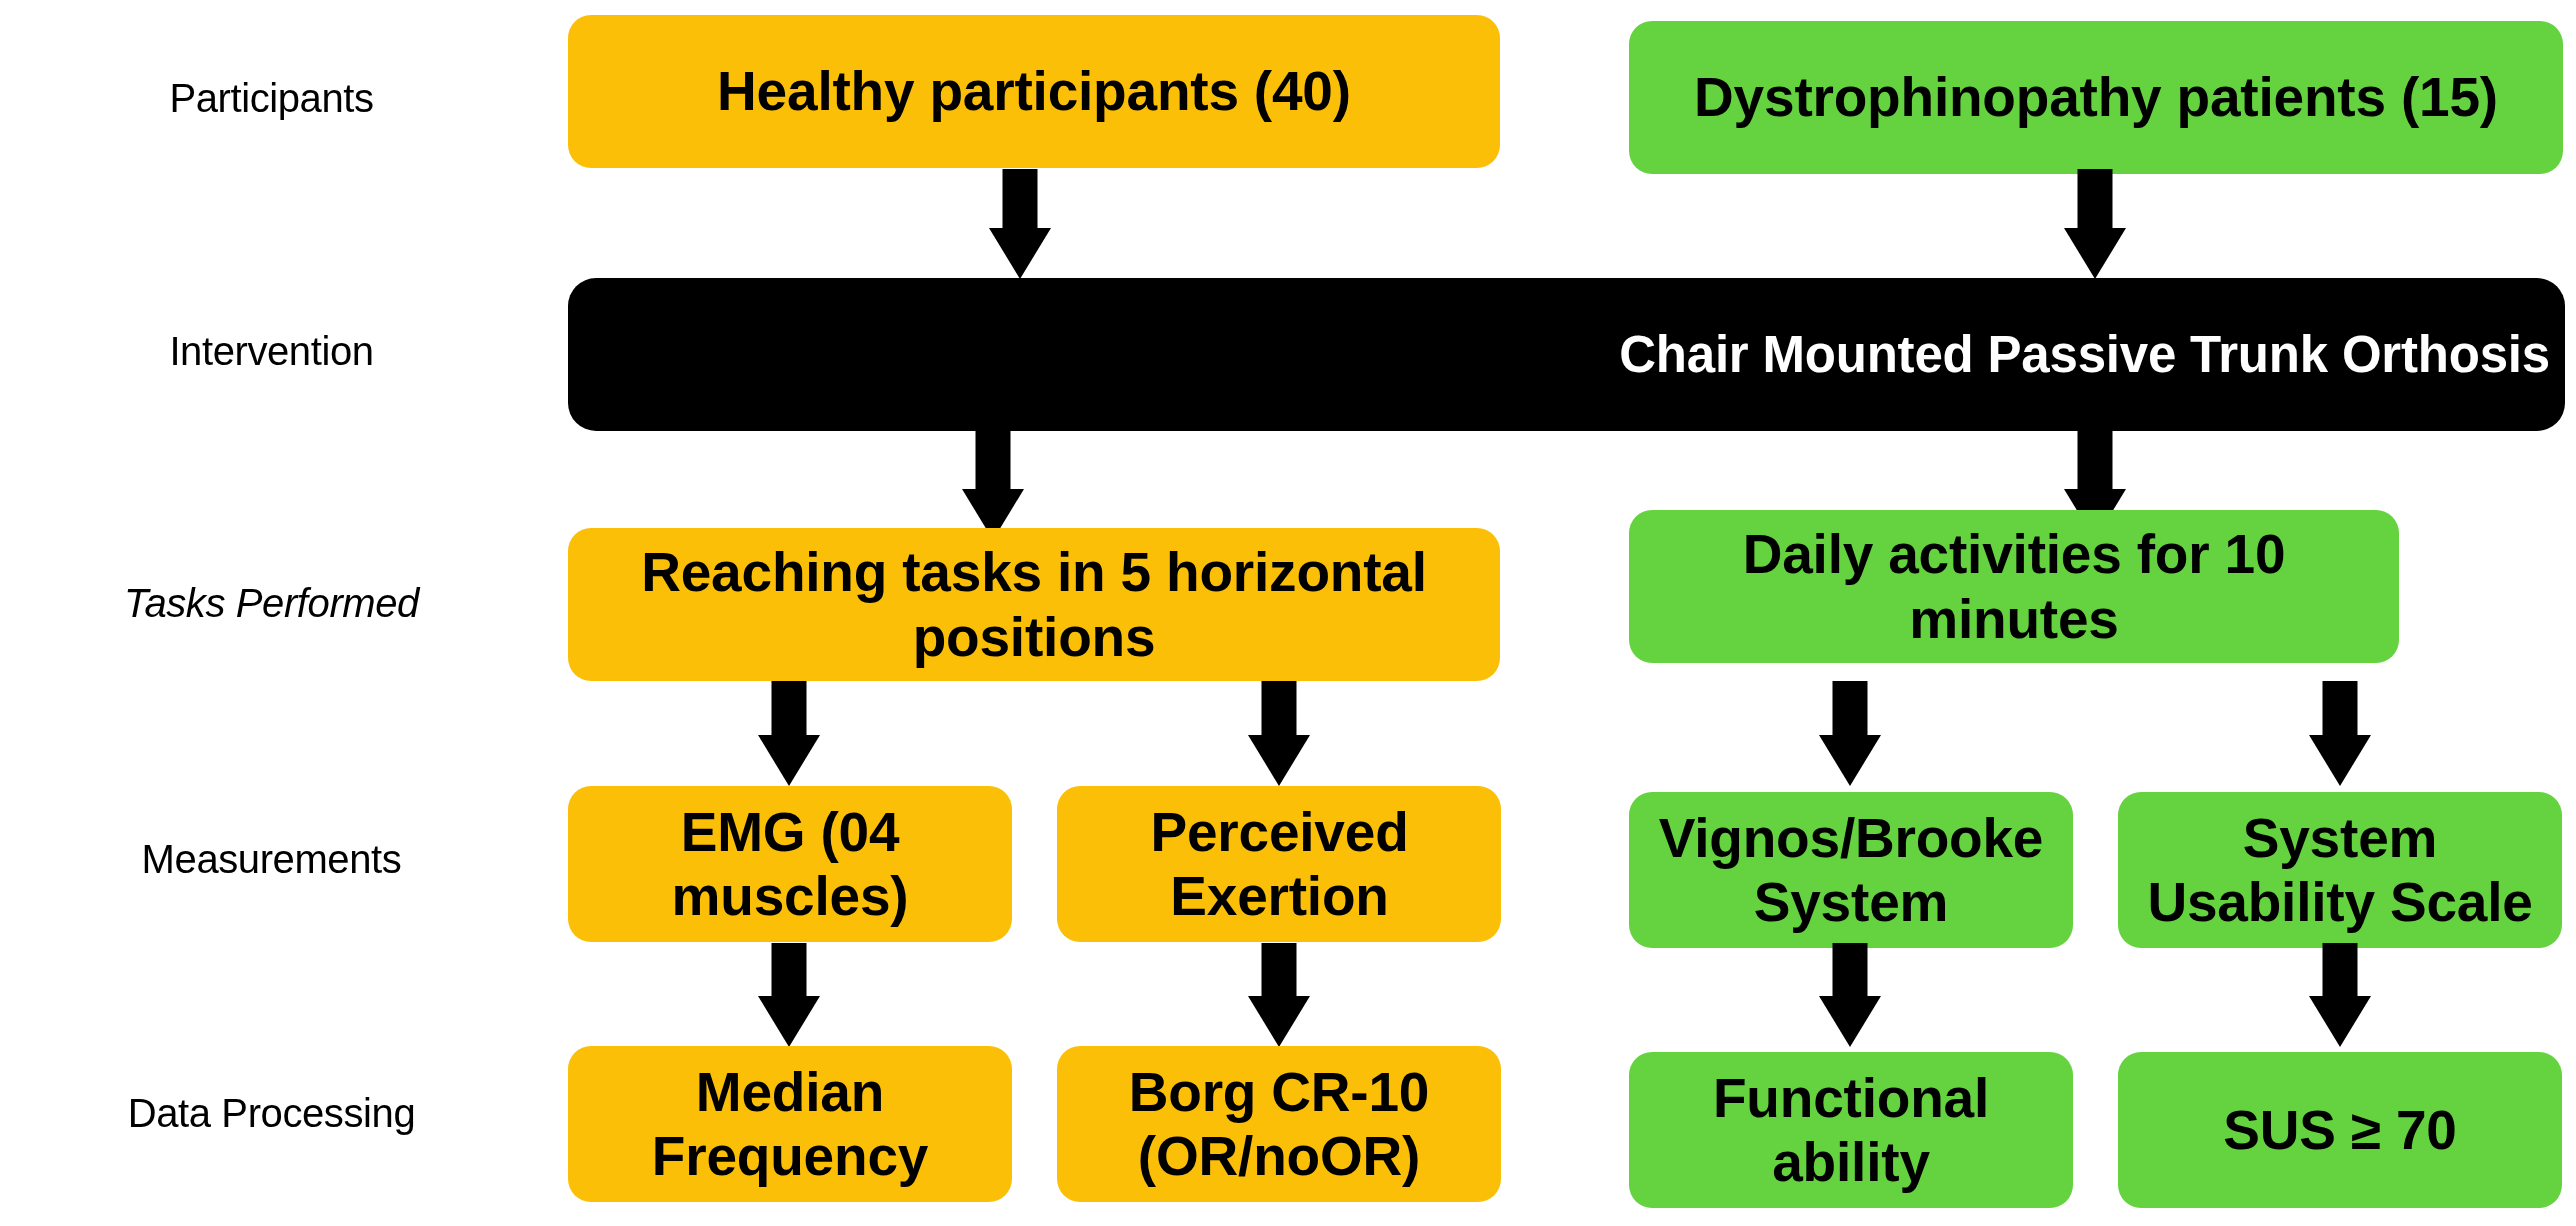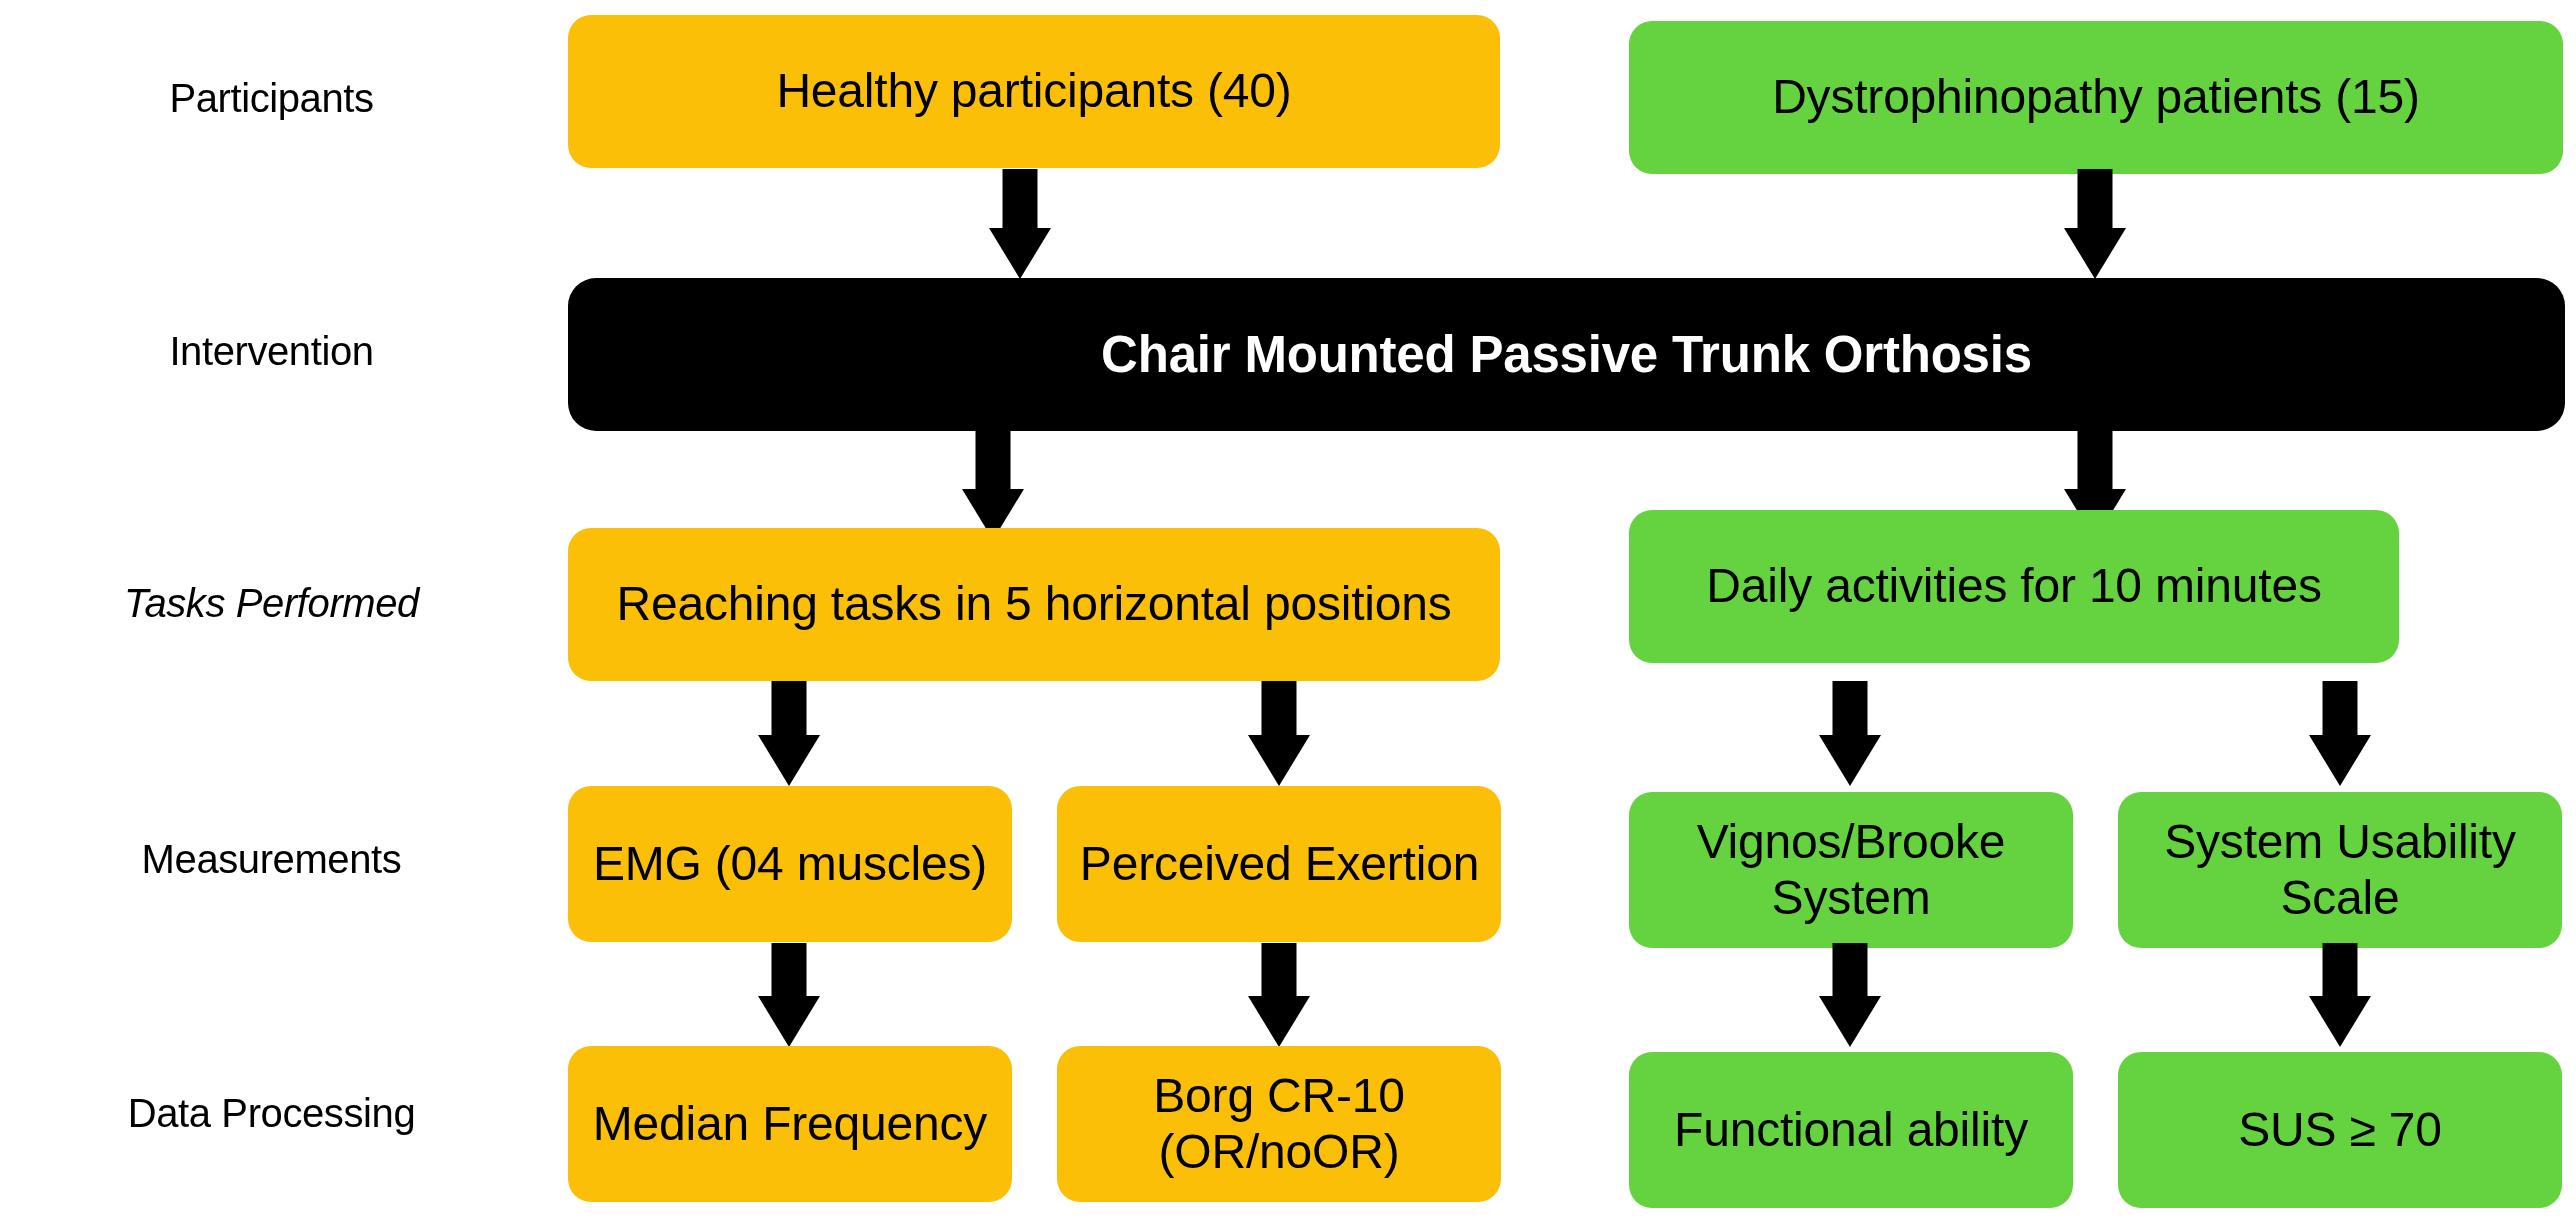--- a/index.html
+++ b/index.html
@@ -44,8 +44,8 @@
     justify-content: center;
     text-align: center;
     color: #000000;
-    font-size: 48px;
-    font-weight: 400;
+    font-size: 55px;
+    font-weight: 700;
     line-height: 1.17;
     padding: 3.3px 15px;
     letter-spacing: -0.2px;

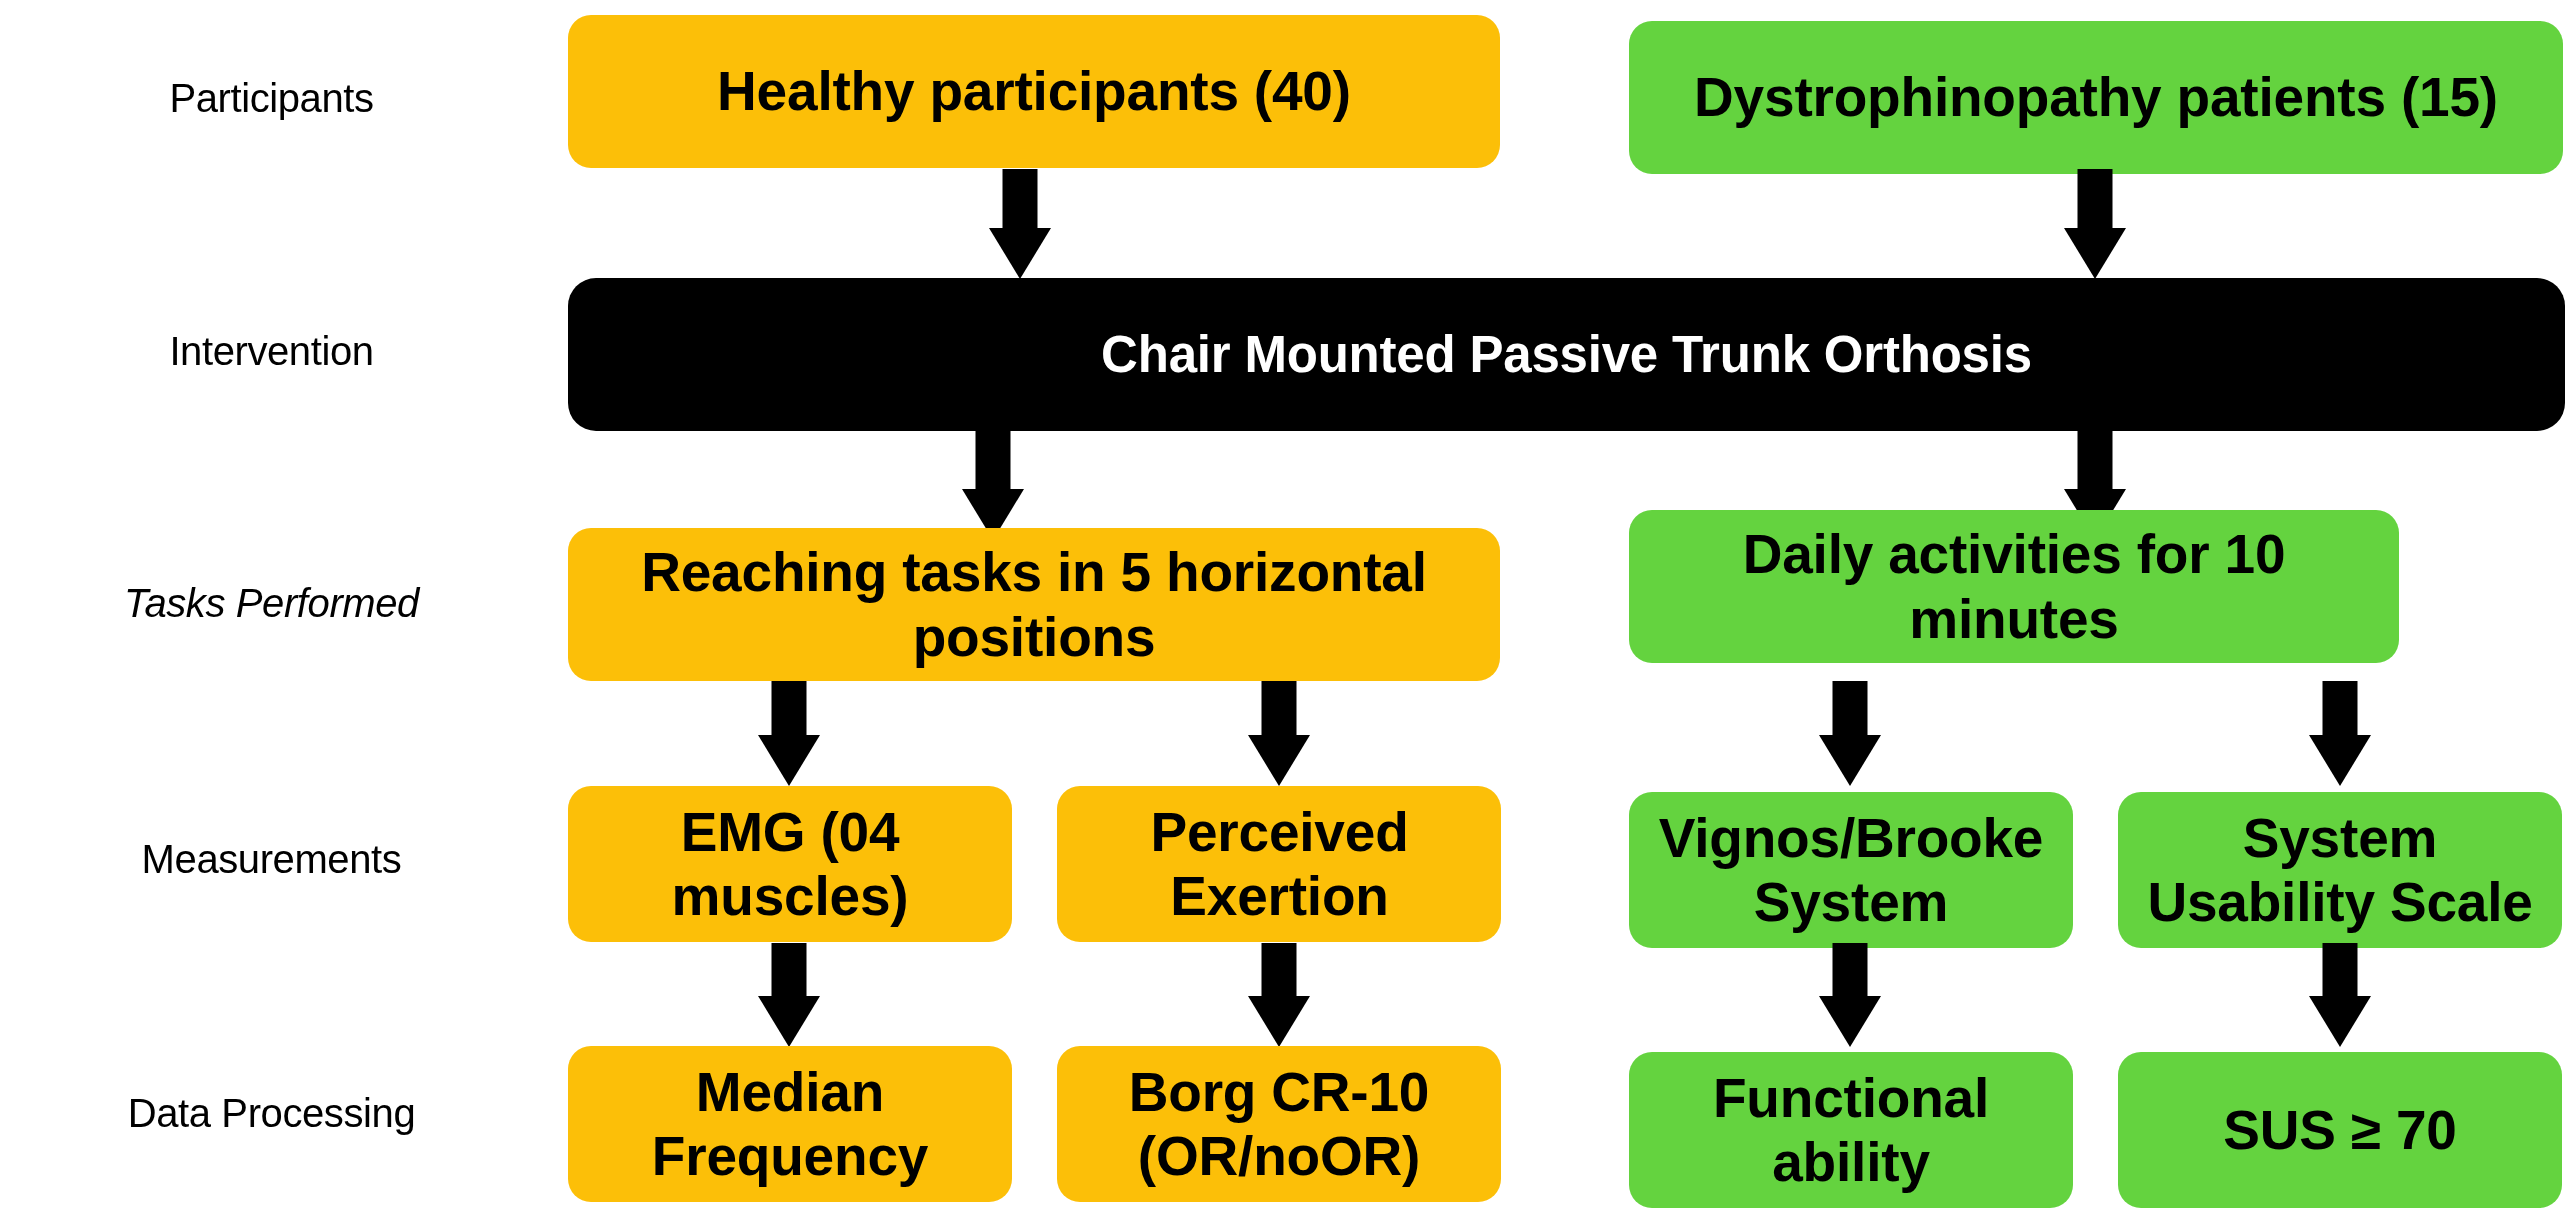--- a/index.html
+++ b/index.html
@@ -58,6 +58,7 @@
     border-radius: 28px;
     font-weight: 700;
     font-size: 51px;
+    text-align: right;
   }
   .box .box-text {
     display: block;

